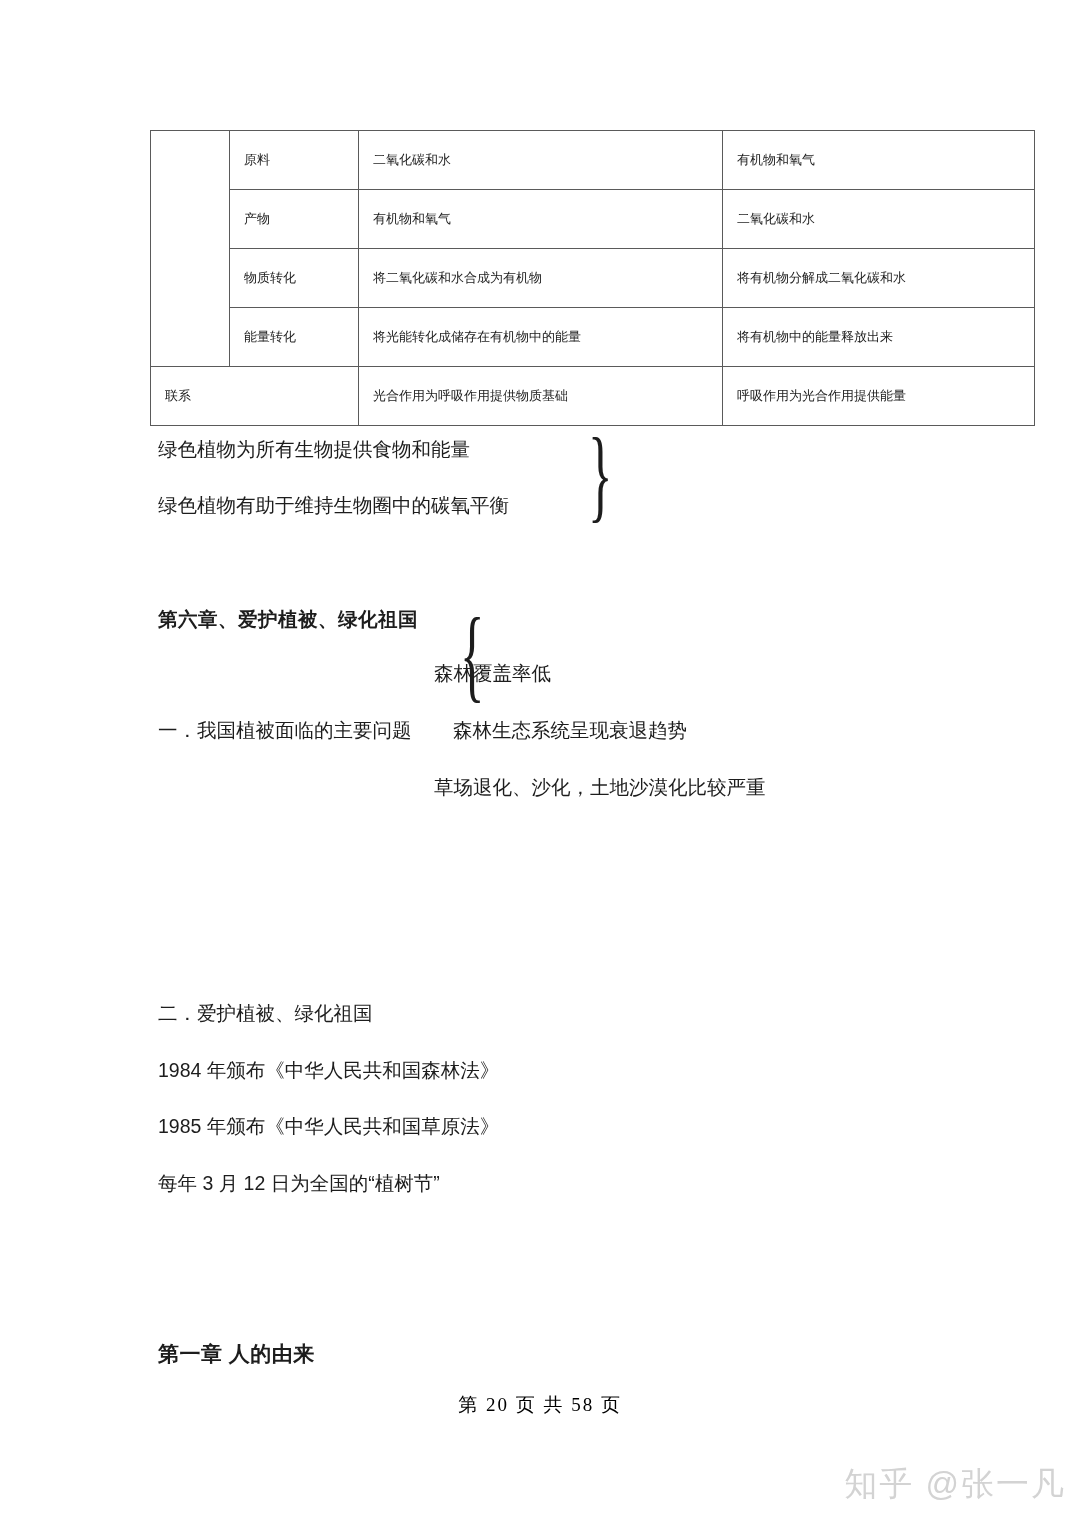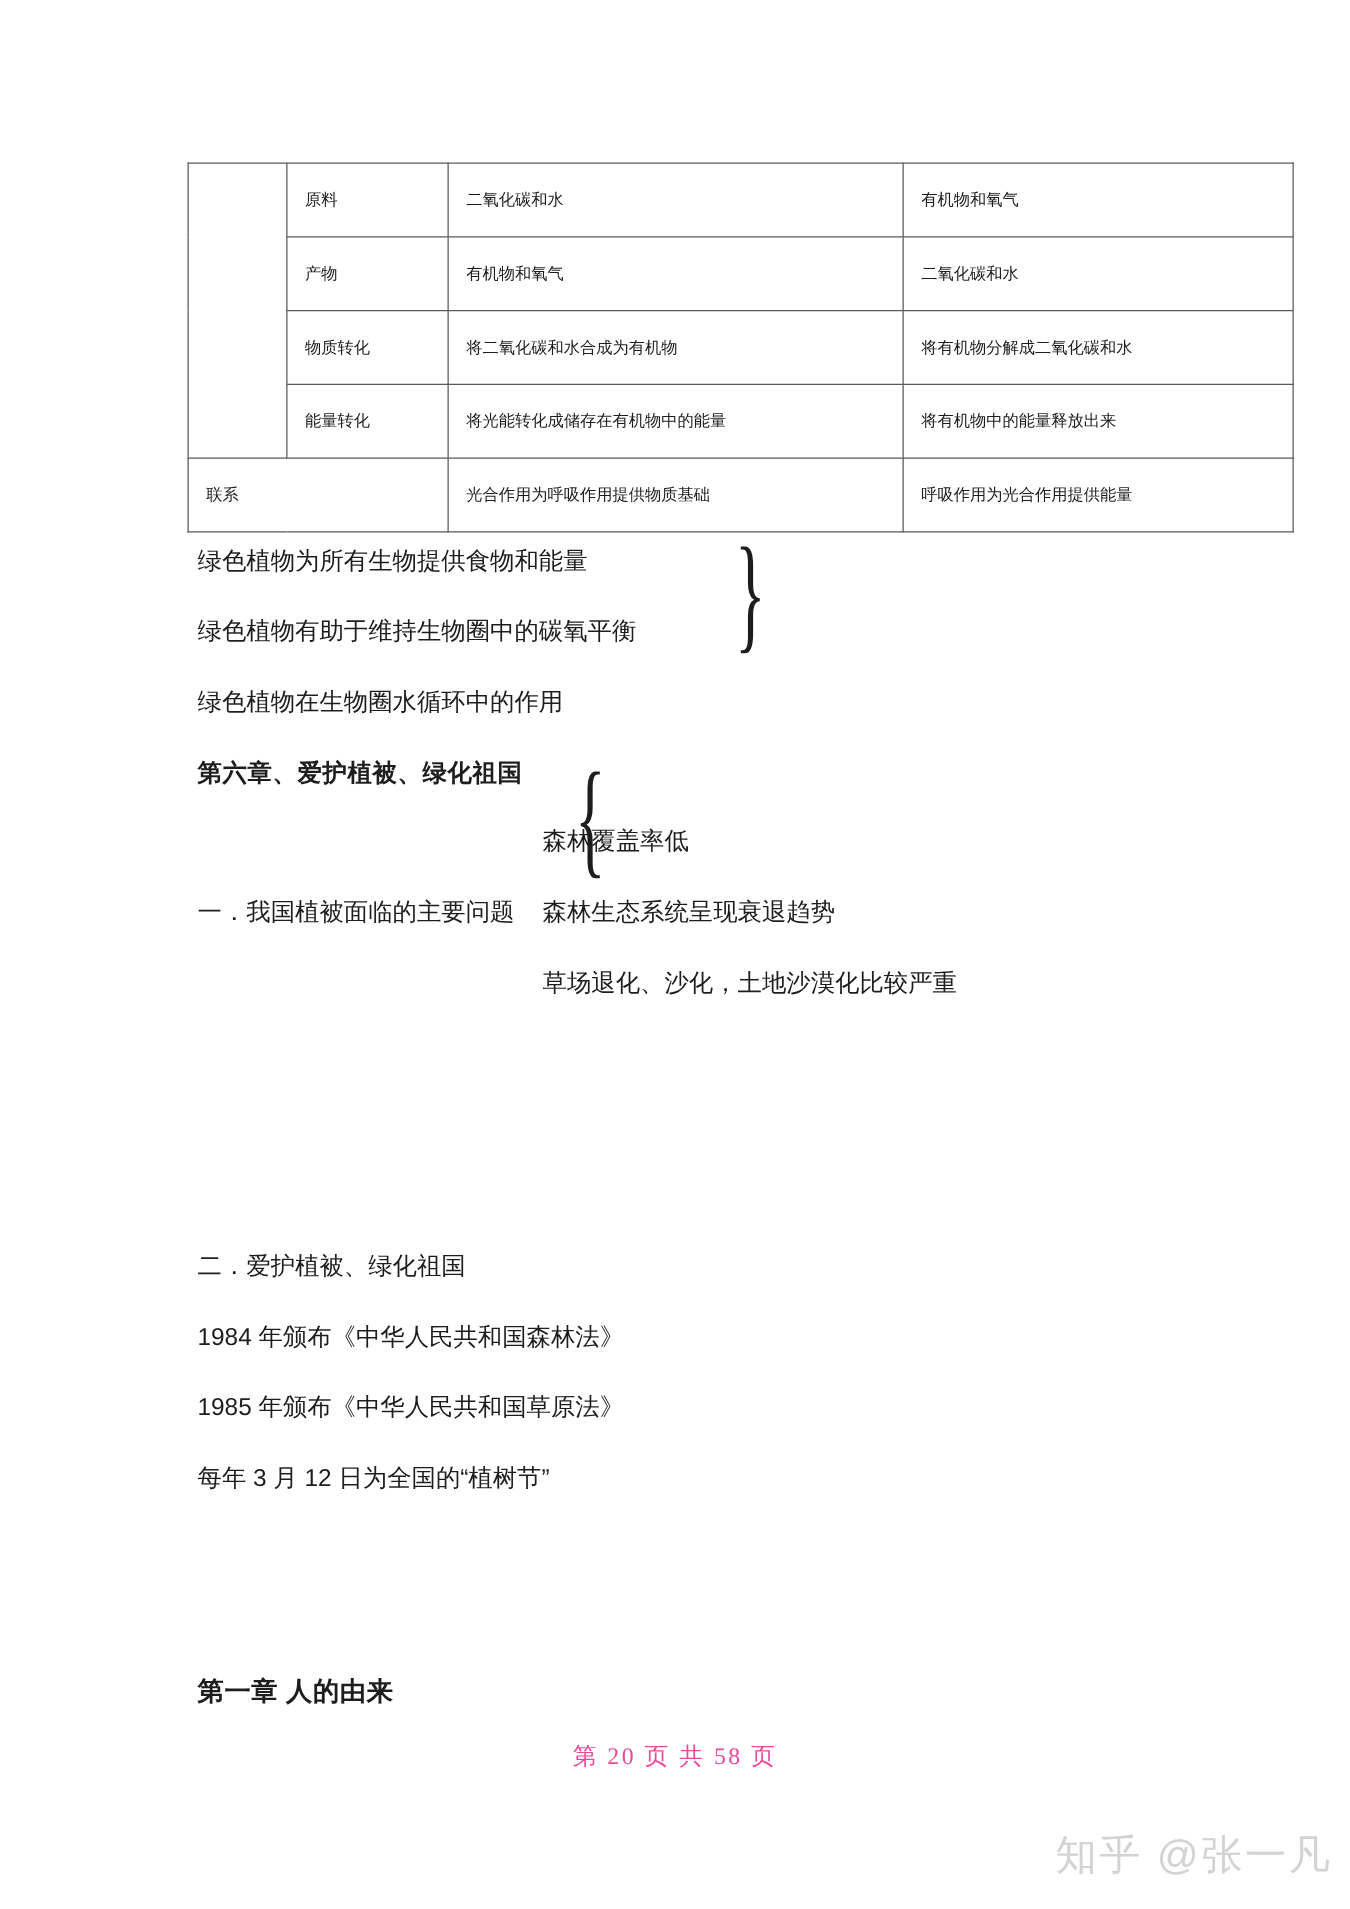--- a/index.html
+++ b/index.html
@@ -142,7 +142,6 @@
 
   <div class="tline" style="left:158px; top:438px;">绿色植物为所有生物提供食物和能量</div>
   <div class="tline" style="left:158px; top:494px;">绿色植物有助于维持生物圈中的碳氧平衡</div>
-  <div class="tline" style="left:158px; top:551px;">绿色植物在生物圈水循环中的作用</div>
 
   <div class="brace" style="left:588px; top:423px; font-size:60px; transform:scale(0.85,1.72);">}</div>
 

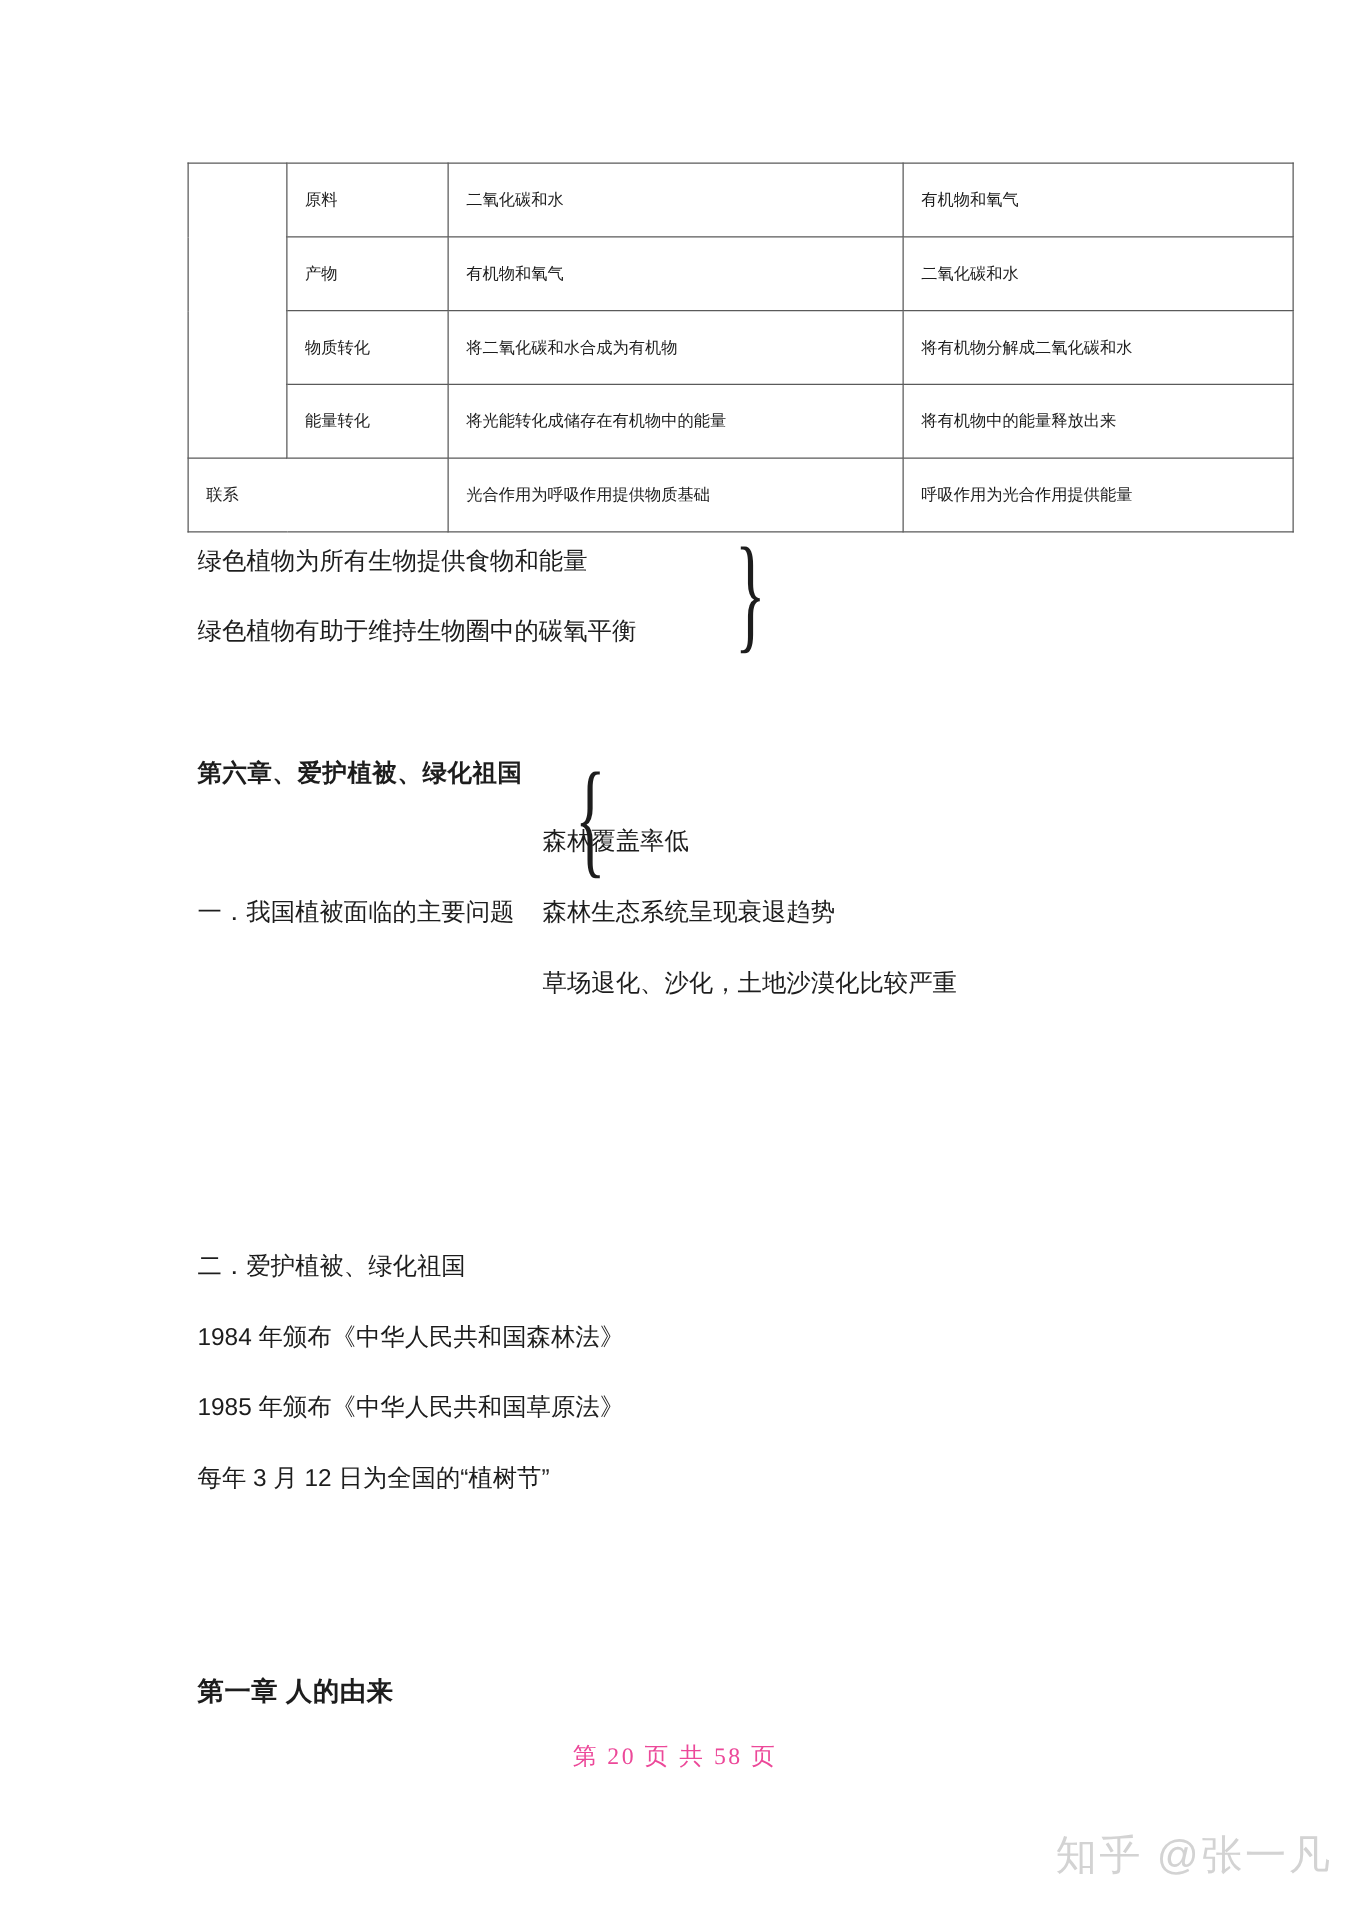--- a/index.html
+++ b/index.html
@@ -152,7 +152,7 @@
   <div class="tline" style="left:434px; top:662px;">森林覆盖率低</div>
 
   <div class="tline" style="left:158px; top:719px;">一．我国植被面临的主要问题</div>
-  <div class="tline" style="left:434px; top:719px;text-align:center;">森林生态系统呈现衰退趋势</div>
+  <div class="tline" style="left:453px; top:719px;text-align:center;">森林生态系统呈现衰退趋势</div>
   <div class="tline" style="left:434px; top:776px;">草场退化、沙化，土地沙漠化比较严重</div>
 
   <div class="tline" style="left:158px; top:1002px;">二．爱护植被、绿化祖国</div>

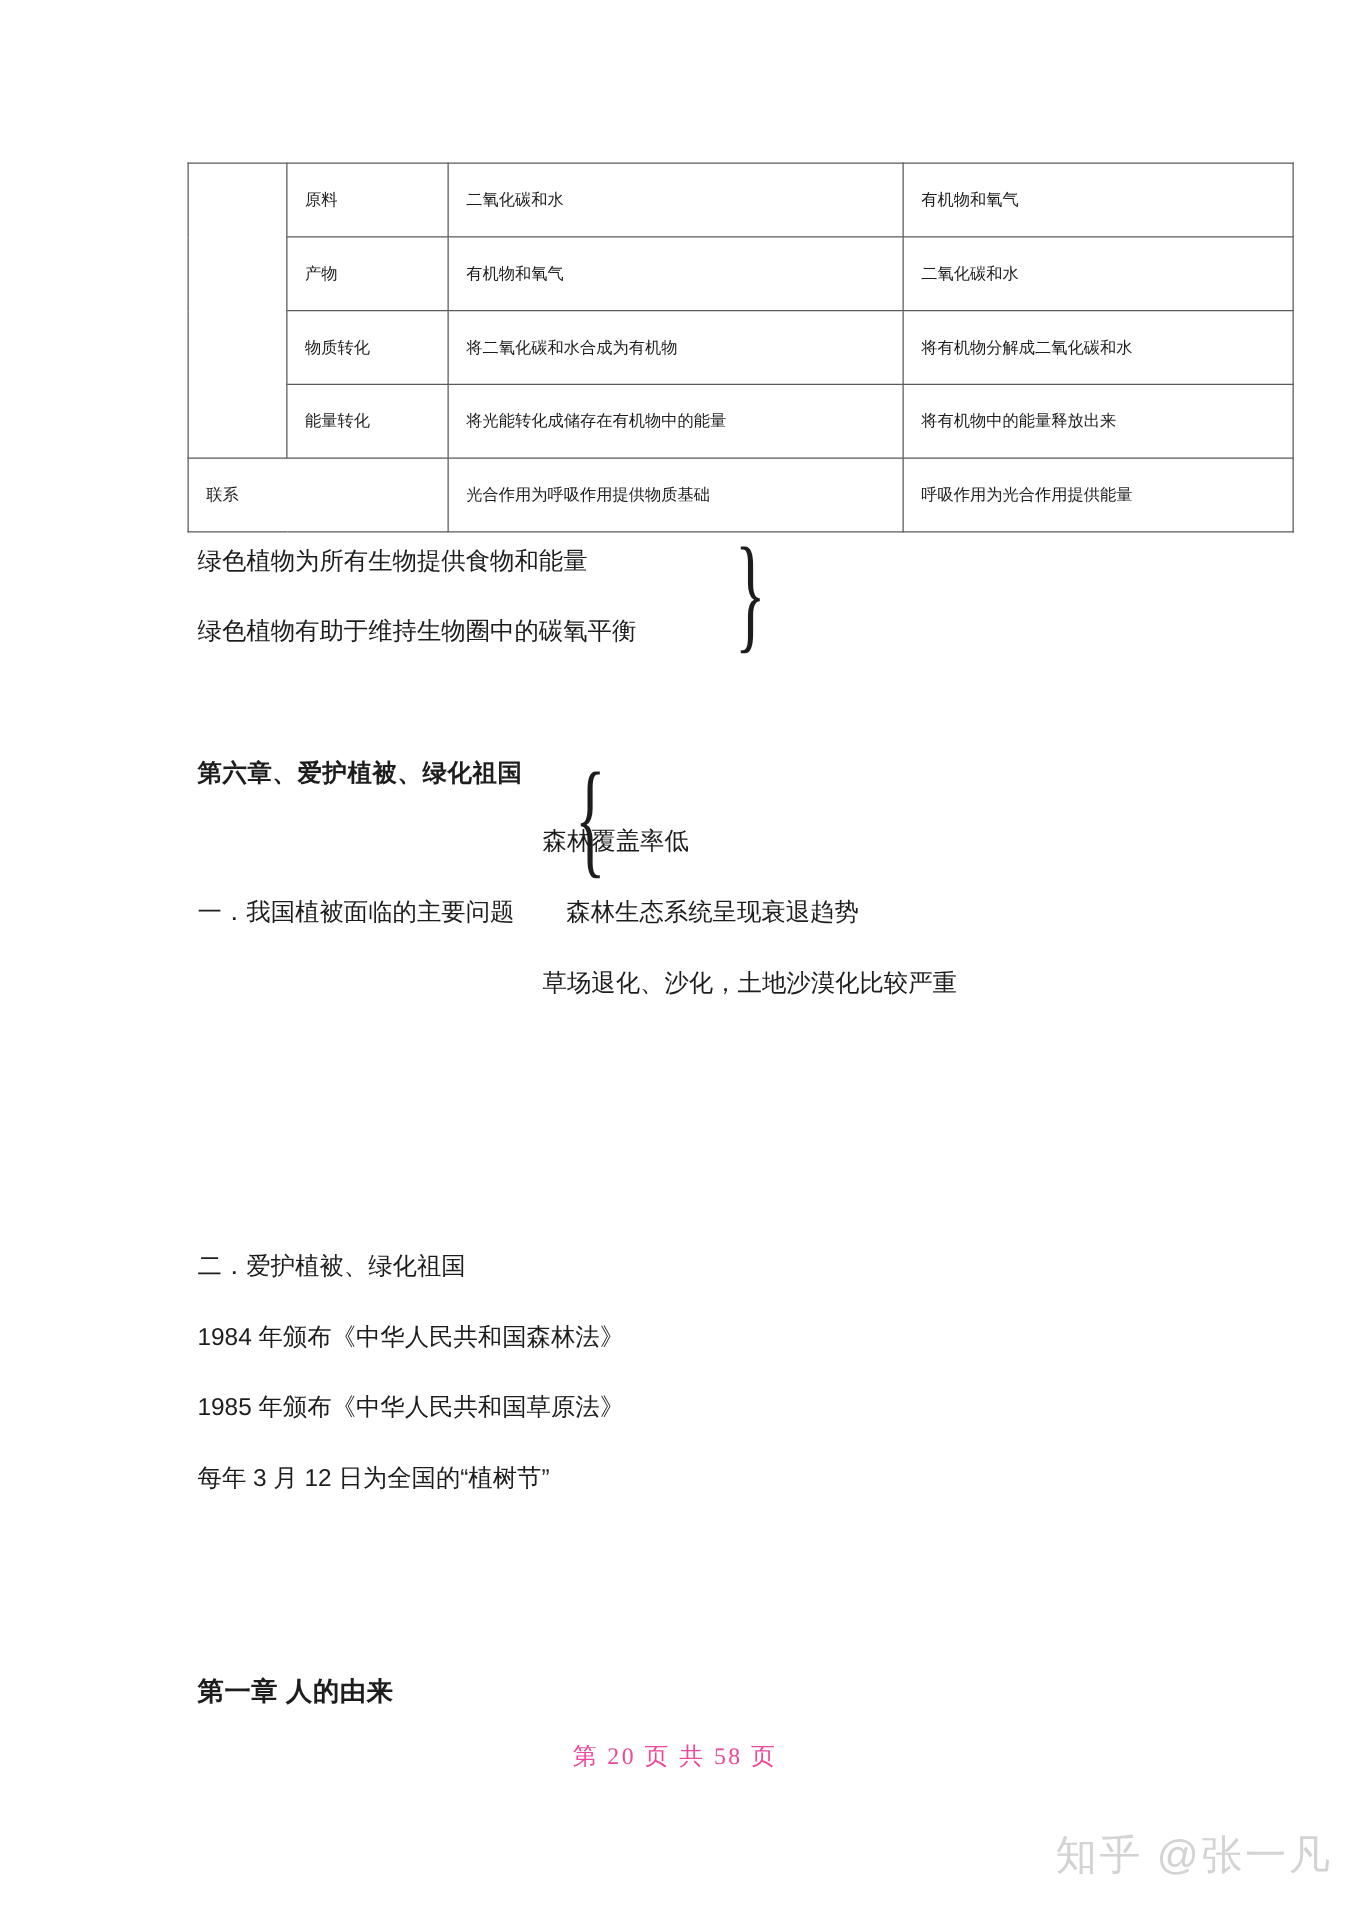--- a/index.html
+++ b/index.html
@@ -88,7 +88,7 @@
     text-align: center;
     font-size: 19px;
     letter-spacing: 2px;
-    color: #ec4899;
+    color: #000000;
     font-family: "Liberation Serif", "DejaVu Serif", serif;
   }
 

